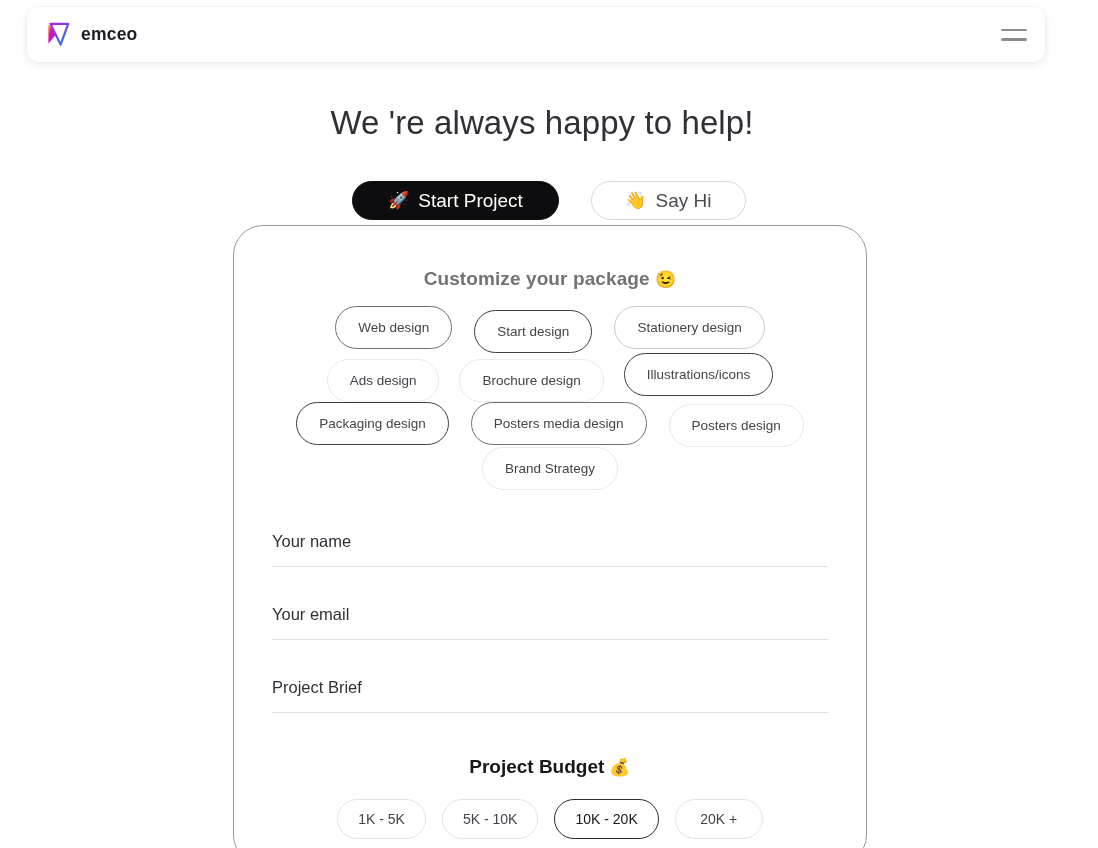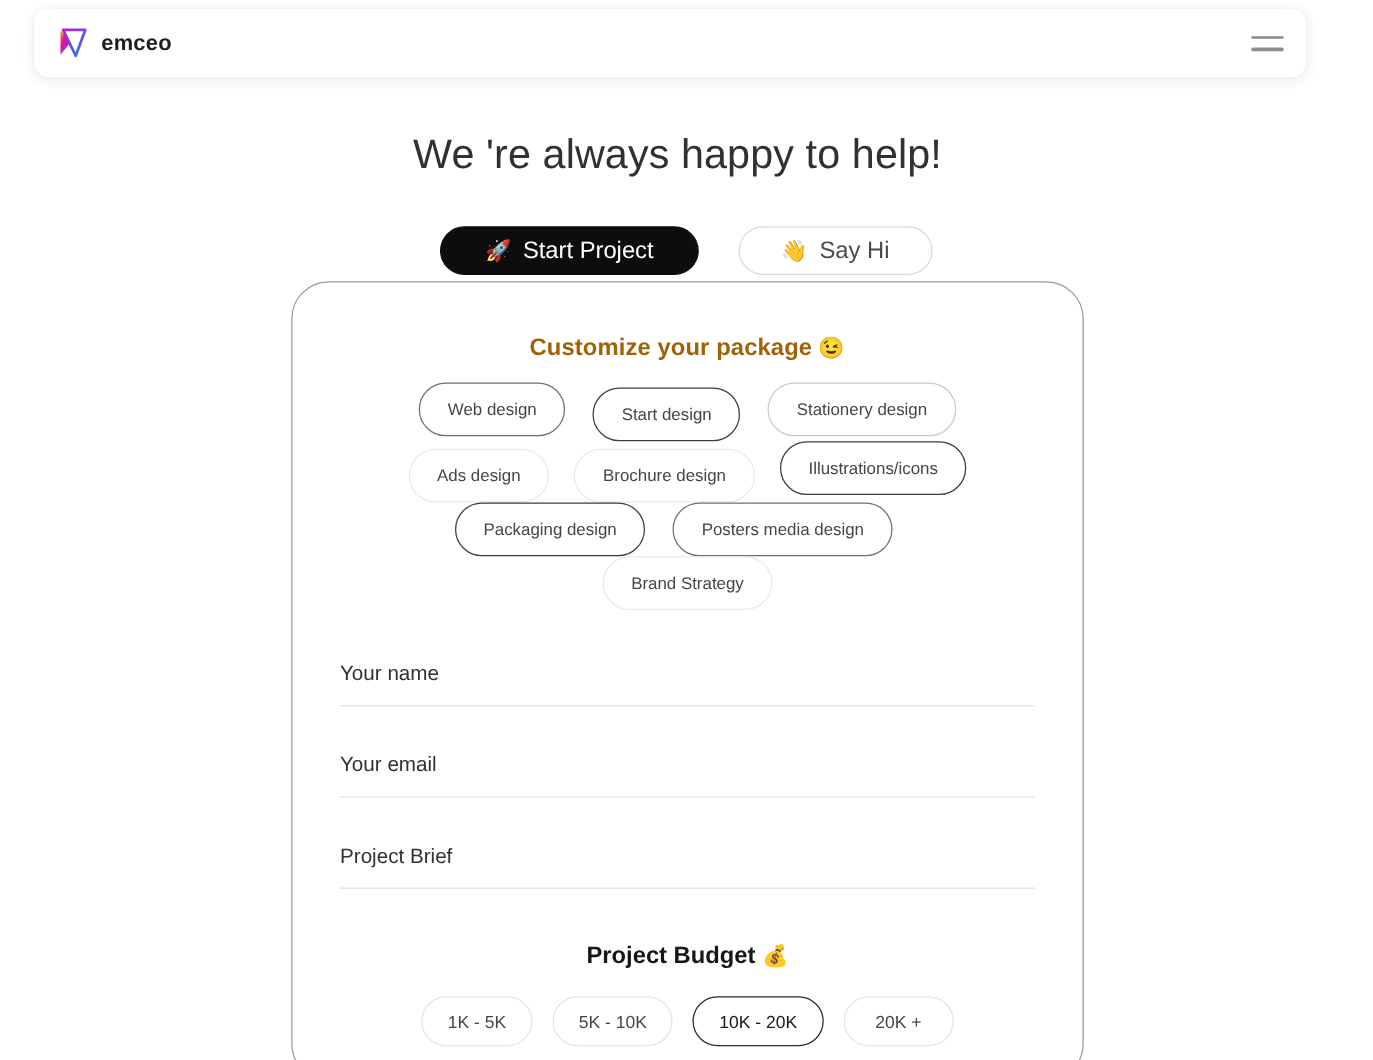--- a/index.html
+++ b/index.html
@@ -144,7 +144,7 @@
     text-align: center;
     font-size: 19px;
     font-weight: 700;
-    color: #a16207;
+    color: #737373;
     margin-top: 22px;
     letter-spacing: 0.1px;
   }

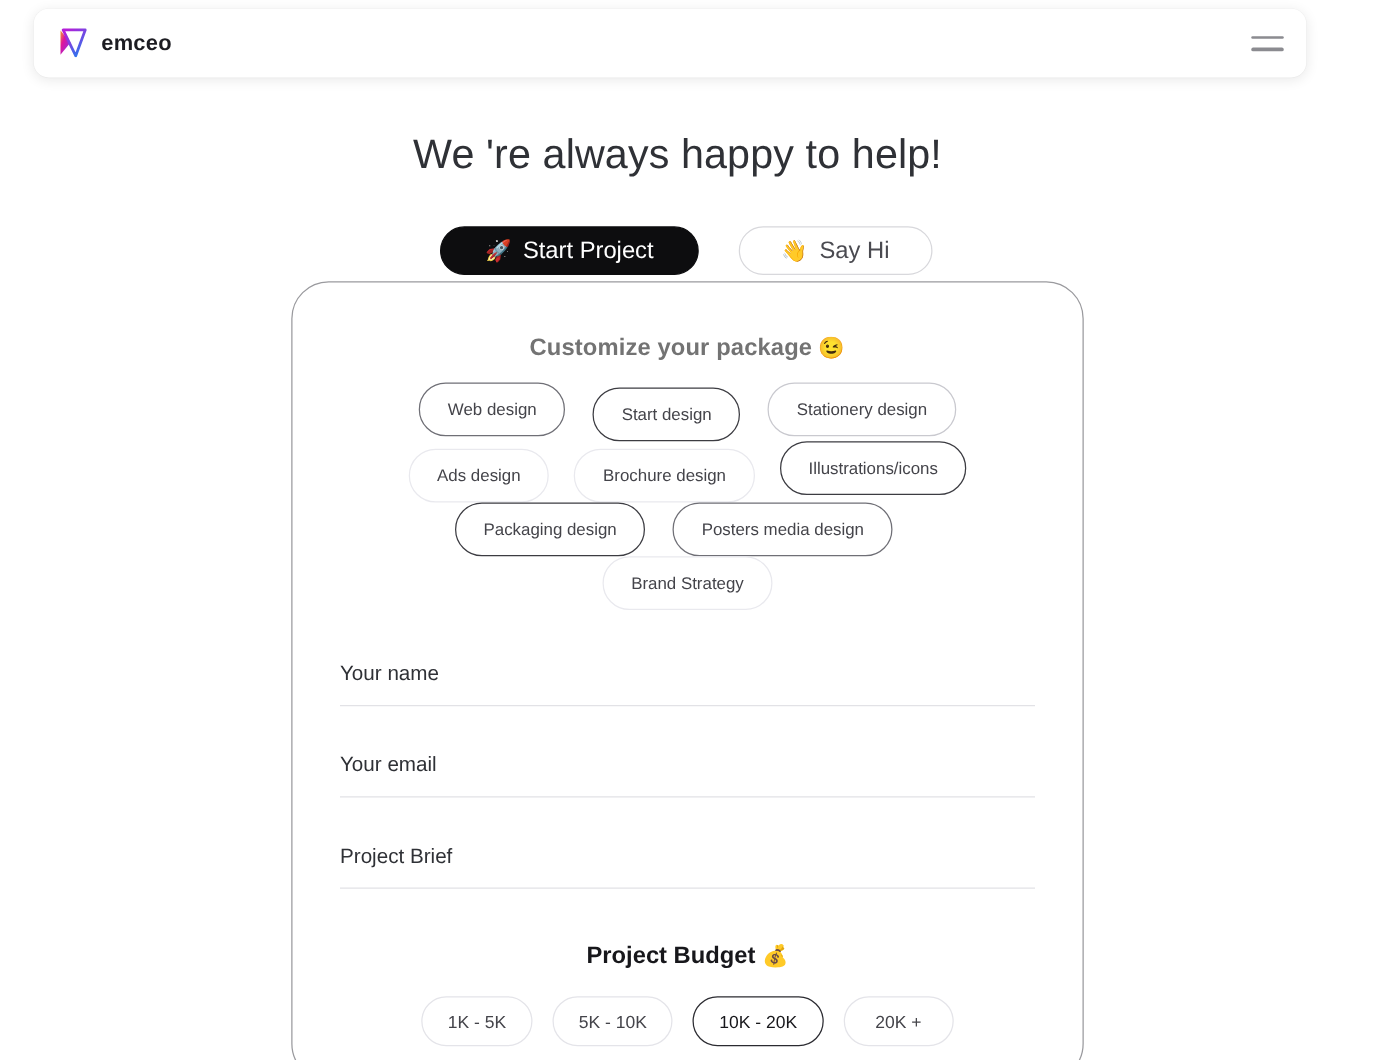--- a/index.html
+++ b/index.html
@@ -312,6 +312,7 @@
         <div class="tag-row">
           <div class="tag w-strong" style="margin-top: 0px; margin-right: 22px;">Packaging design</div>
           <div class="tag w-mid" style="margin-top: 0px; margin-right: 22px;">Posters media design</div>
+          <div class="tag w-faint" style="margin-top: 2px; margin-right: 0px;">Posters design</div>
         </div>
         <div class="tag-row">
           <div class="tag w-faint" style="margin-top: 0px; margin-right: 0px;">Brand Strategy</div>

